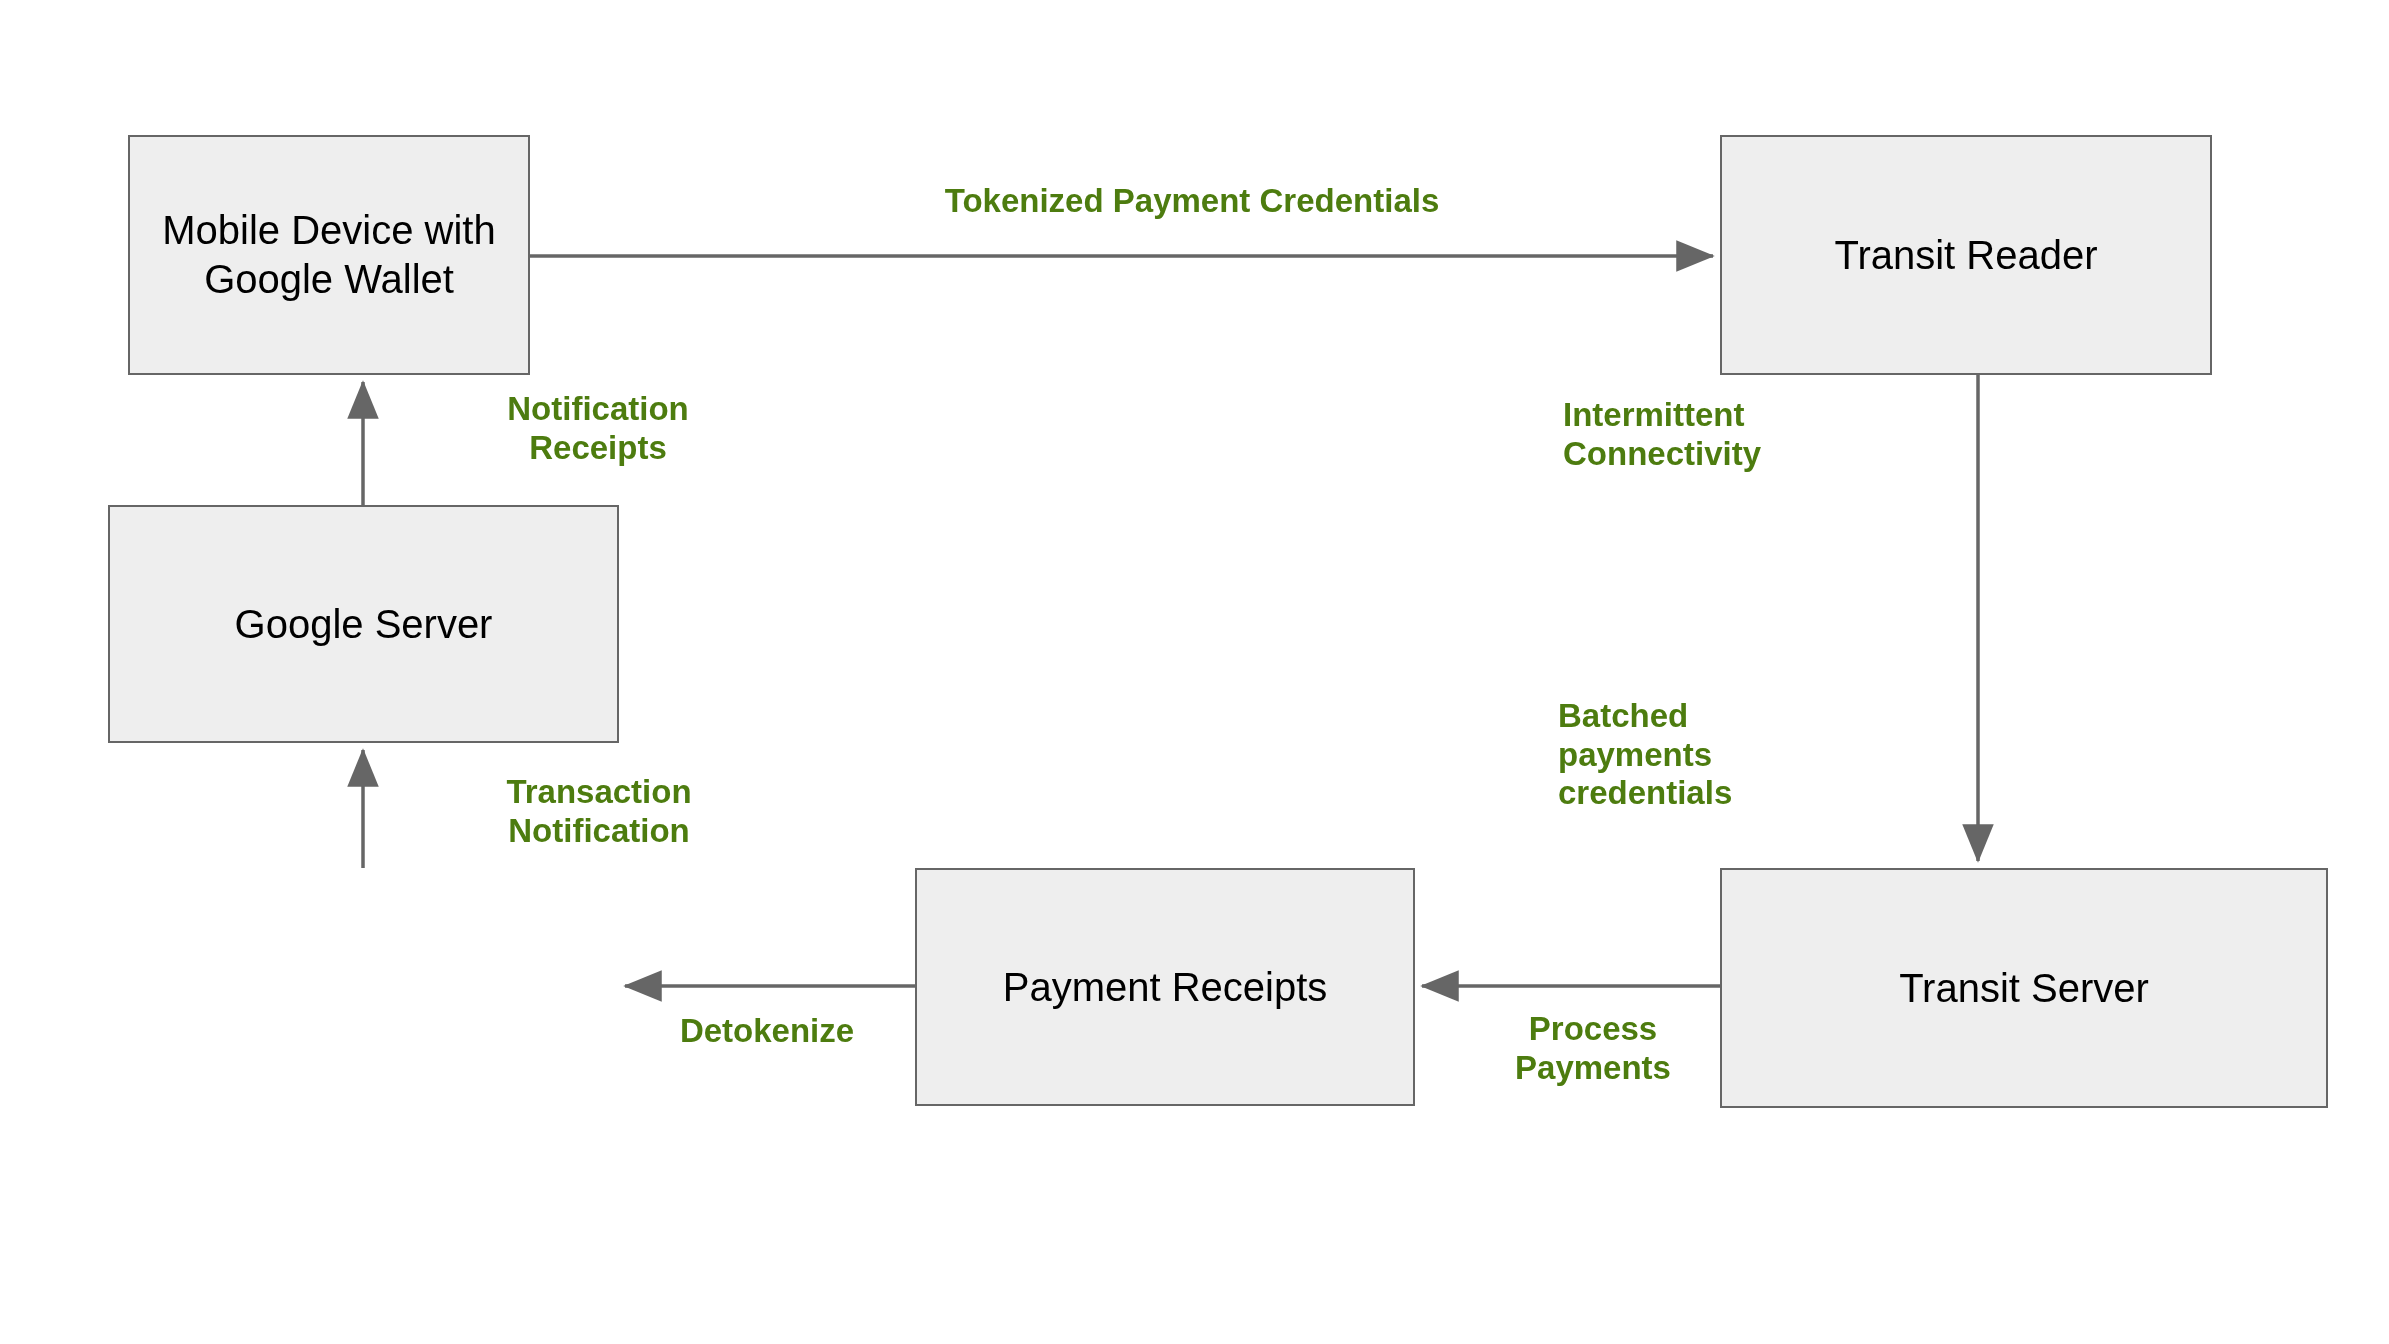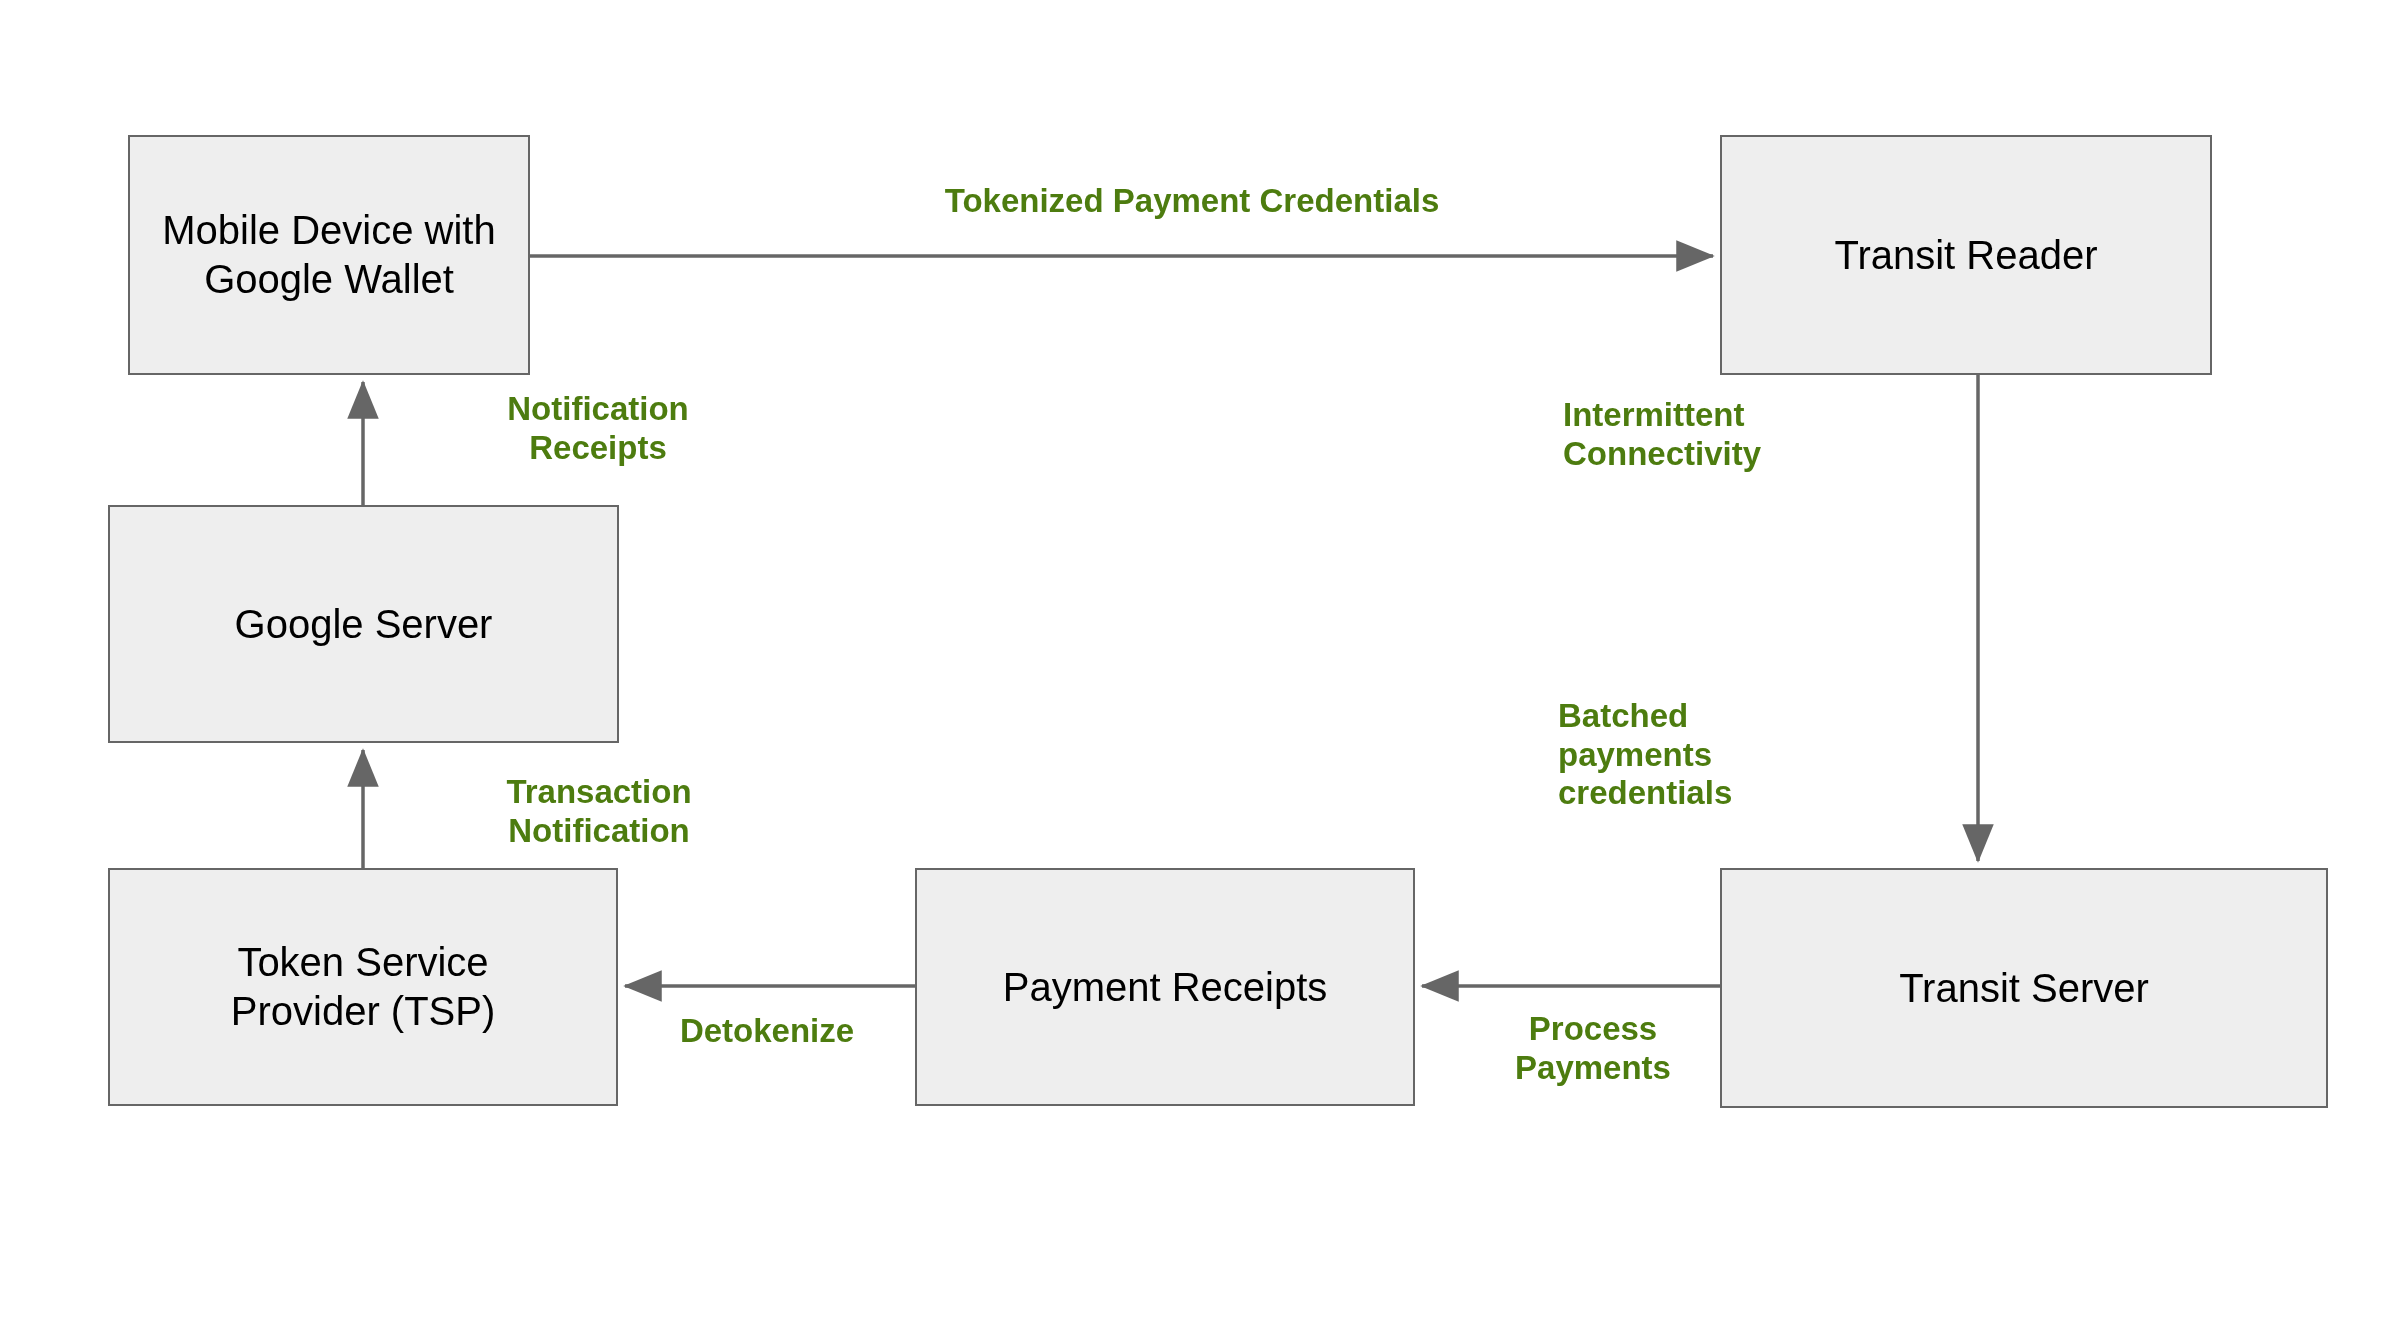--- a/index.html
+++ b/index.html
@@ -101,10 +101,6 @@
     <span>Google Server</span>
   </div>
 
-  <div class="node" style="left:108px; top:868px; width:510px; height:238px;">
-    <span>Token Service
-Provider (TSP)</span>
-  </div>
 
   <div class="node" style="left:915px; top:868px; width:500px; height:238px;">
     <span>Payment Receipts</span>

